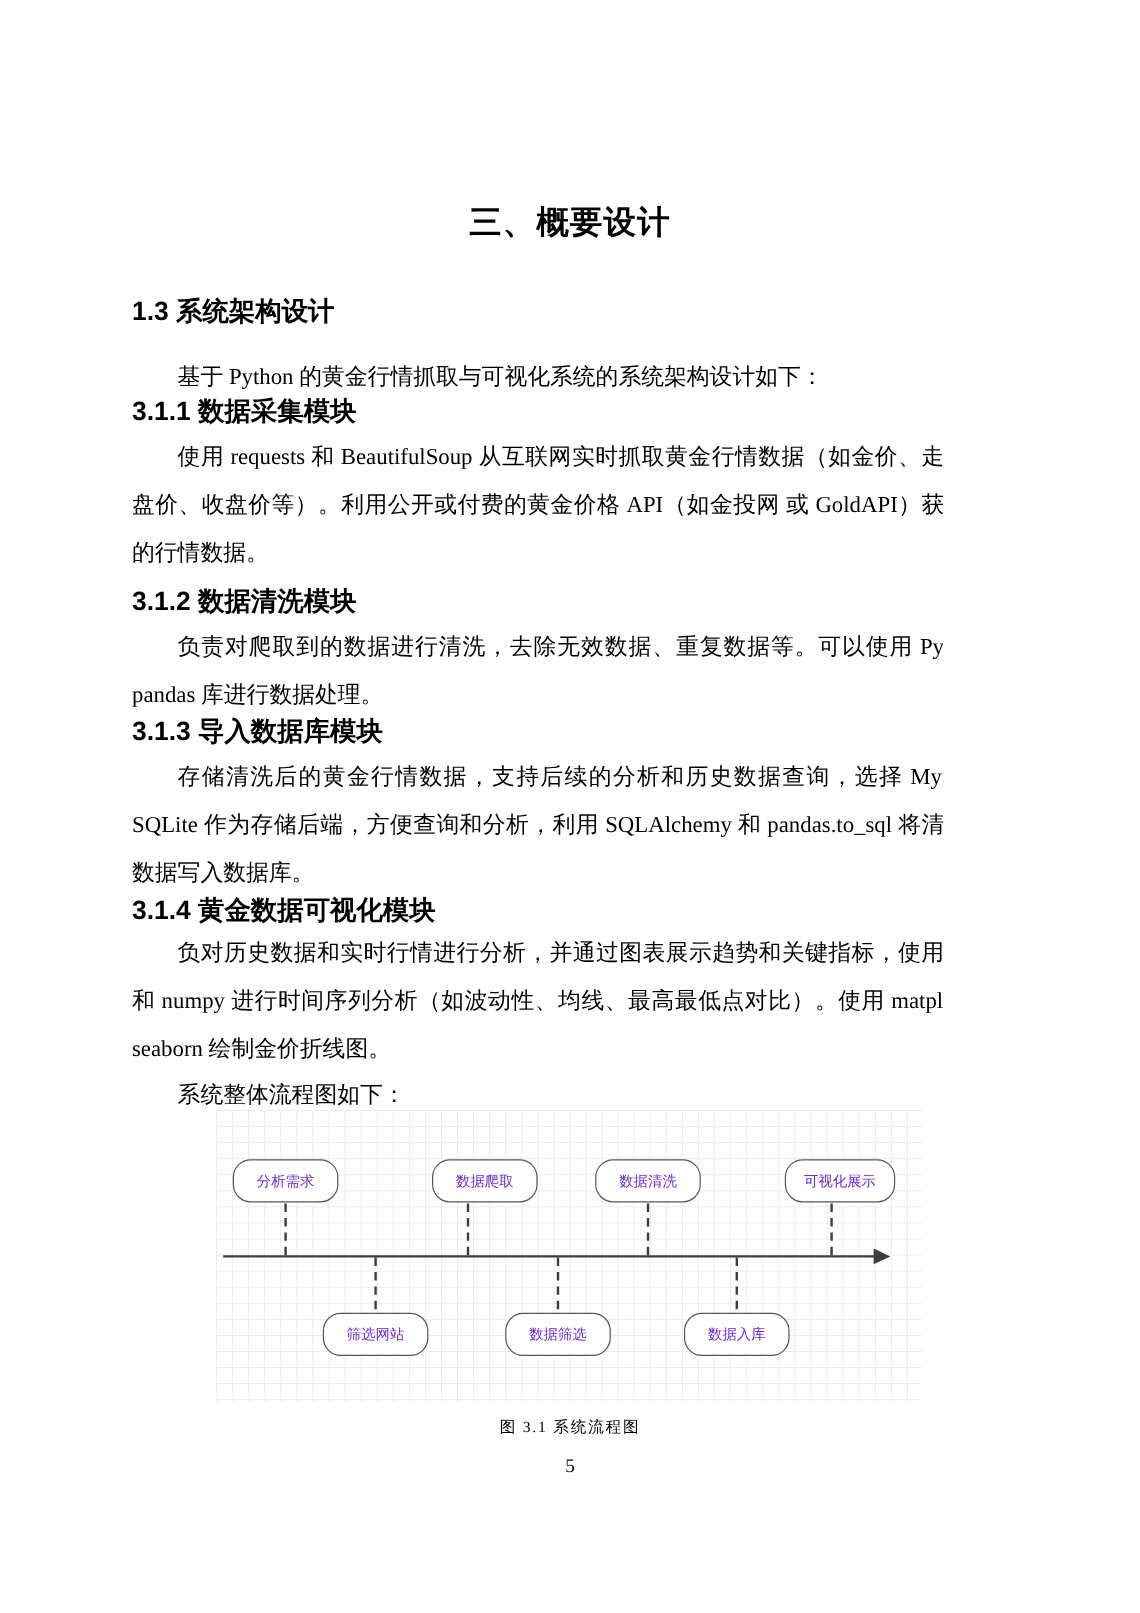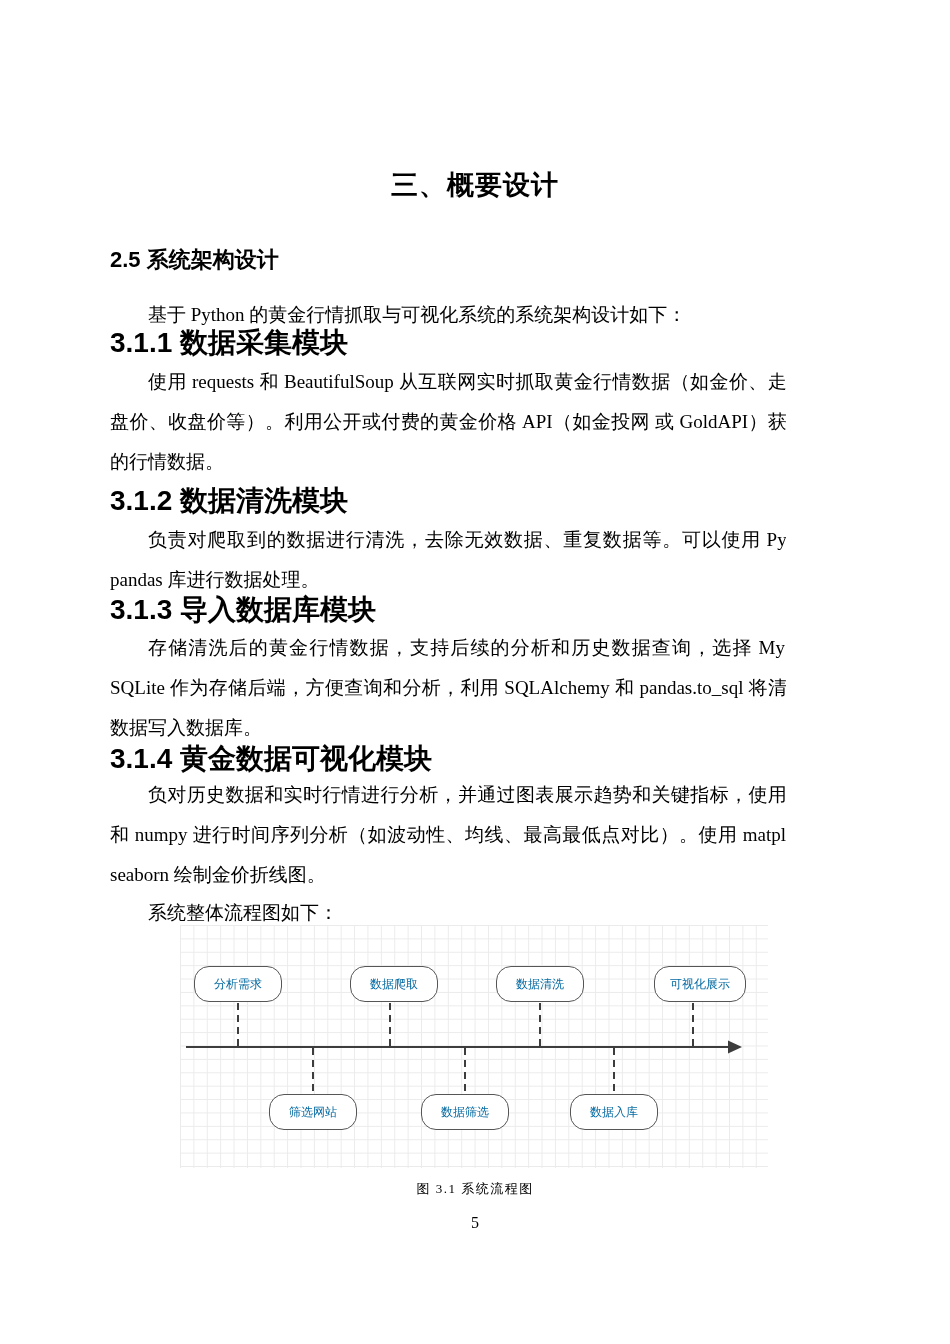--- a/index.html
+++ b/index.html
@@ -81,7 +81,7 @@
 
   <div class="abs chapter-title">三、概要设计</div>
 
-  <div class="abs h2">2.5 系统架构设计</div>
+  <div class="abs h2">1.3 系统架构设计</div>
   <p class="abs body-p p-intro">基于 Python 的黄金行情抓取与可视化系统的系统架构设计如下：</p>
 
   <div class="abs h3 h3-311">3.1.1 数据采集模块</div>

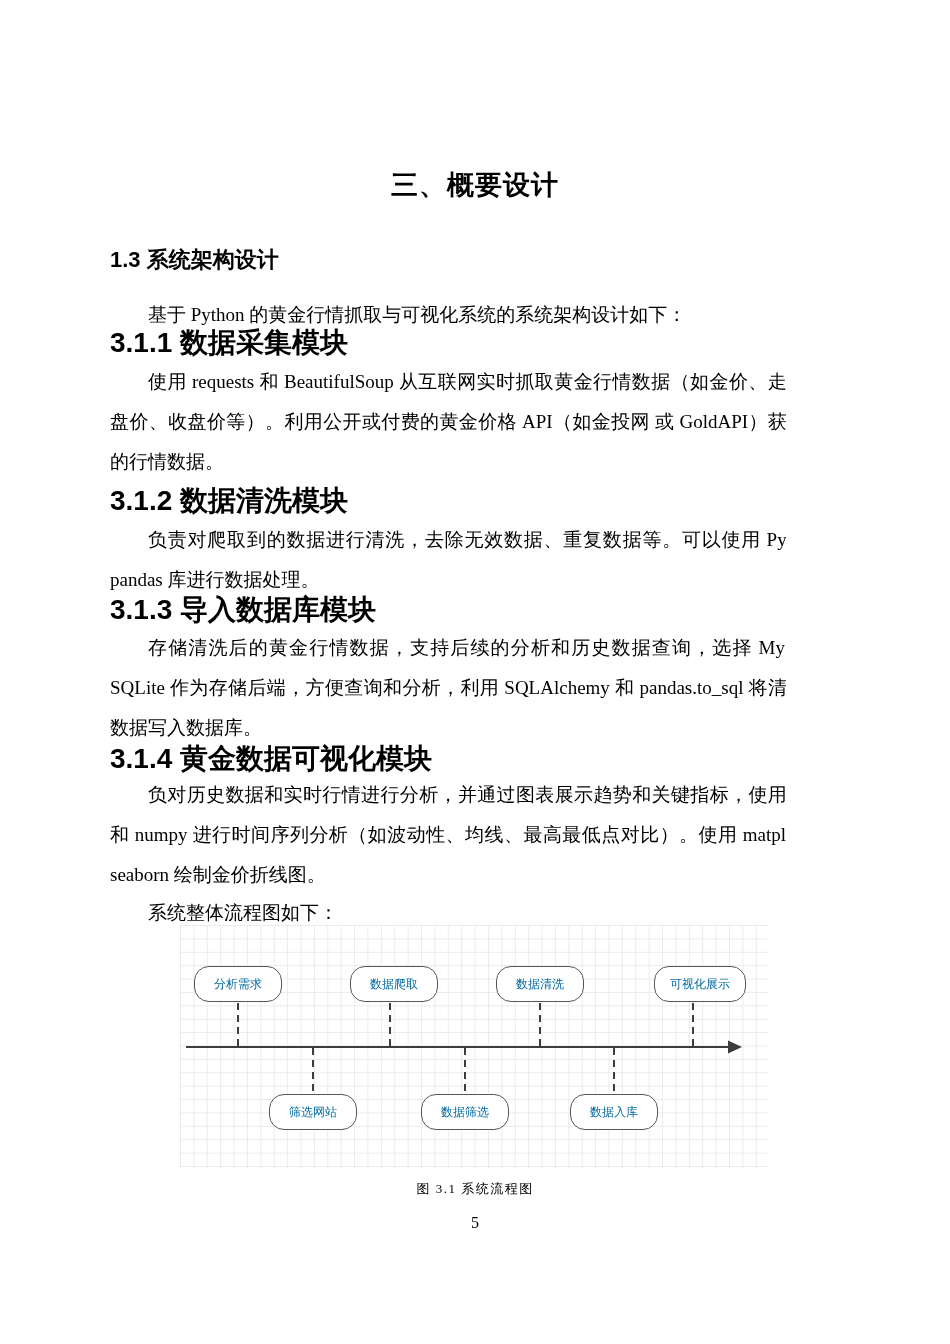--- a/index.html
+++ b/index.html
@@ -26,7 +26,7 @@
   }
   .h3{
     font-family:"Liberation Sans","DejaVu Sans",sans-serif;
-    font-weight:700;font-size:28px;line-height:30px;
+    font-weight:700;font-size:22px;line-height:30px;
   }
   .body-p{
     font-size:19px;line-height:40px;

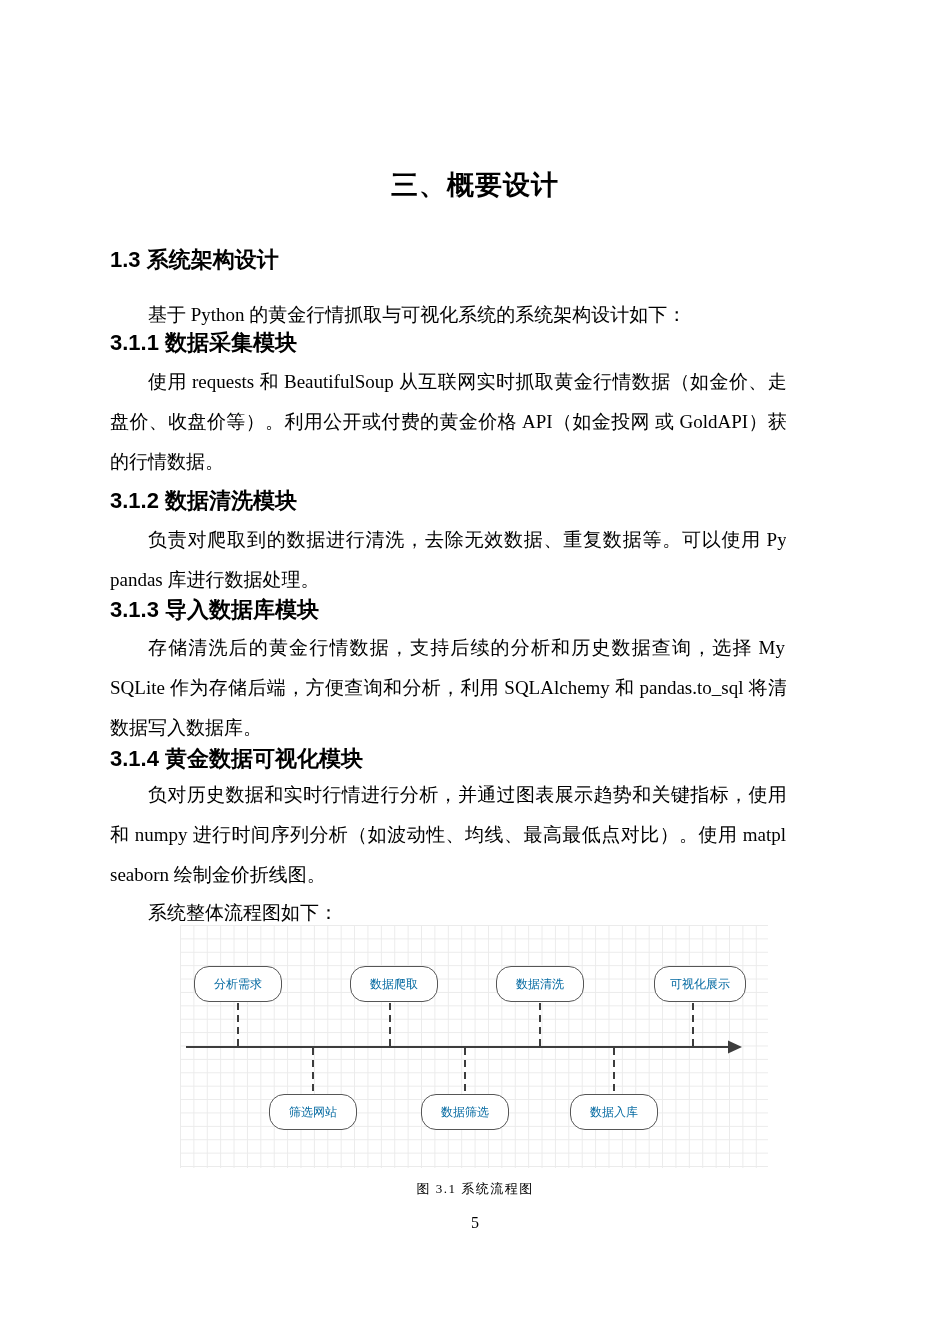--- a/index.html
+++ b/index.html
@@ -62,7 +62,7 @@
     border-radius:15px;
     display:flex;align-items:center;justify-content:center;
     font-family:"Liberation Sans","DejaVu Sans",sans-serif;
-    font-size:12px;color:#0369a1;
+    font-size:12px;color:#6d28d9;
     box-sizing:border-box;
   }
   .caption{

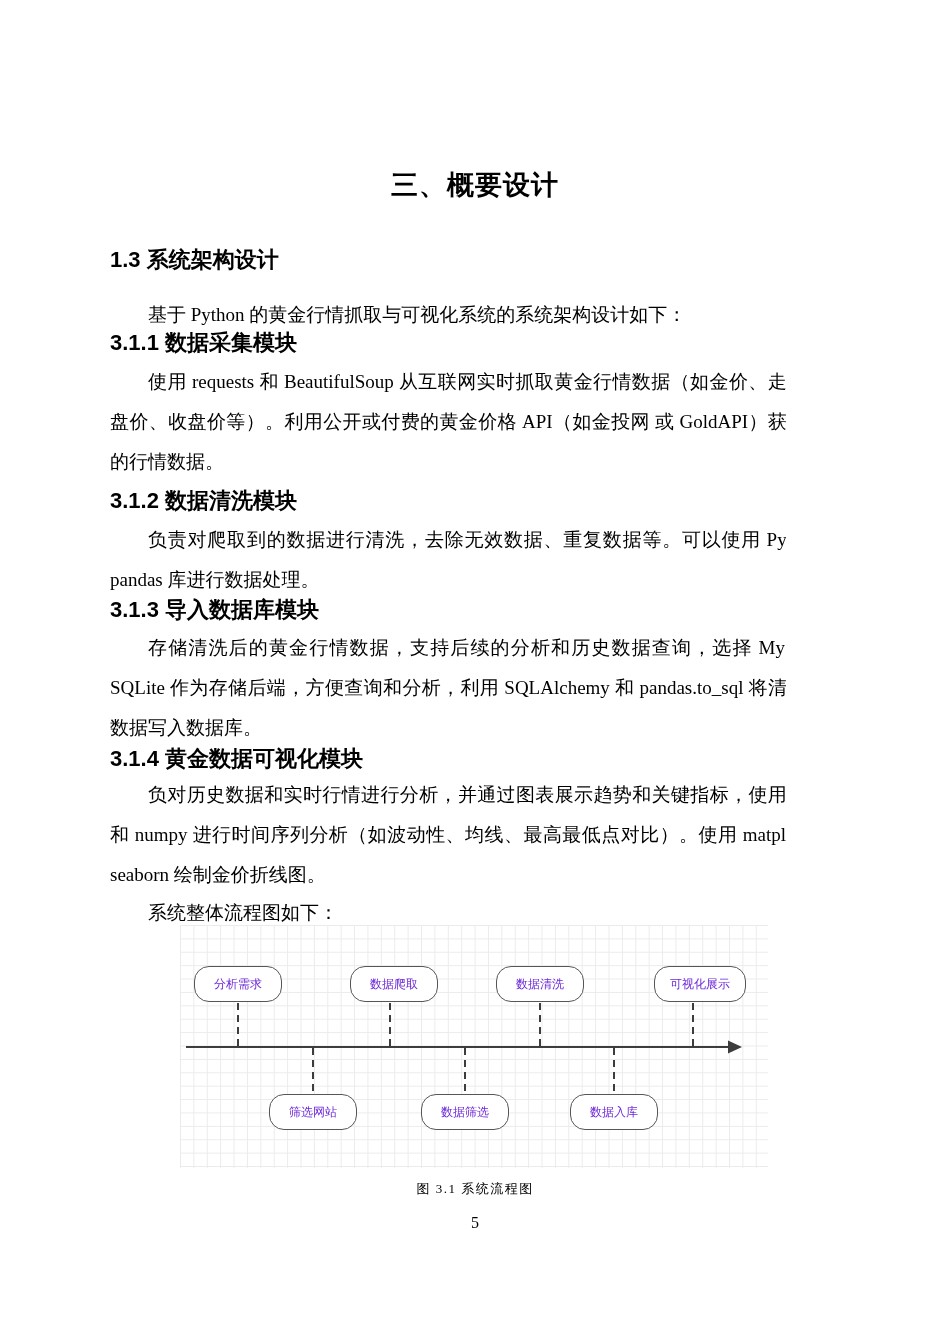--- a/index.html
+++ b/index.html
@@ -115,7 +115,7 @@
     </svg>
 
     <div class="flow-node" style="left:14px;top:41px;">分析需求</div>
-    <div class="flow-node" style="left:170px;top:41px;text-align:right;">数据爬取</div>
+    <div class="flow-node" style="left:180px;top:41px;text-align:right;">数据爬取</div>
     <div class="flow-node" style="left:316px;top:41px;text-align:right;">数据清洗</div>
     <div class="flow-node" style="left:474px;top:41px;width:92px;">可视化展示</div>
 

